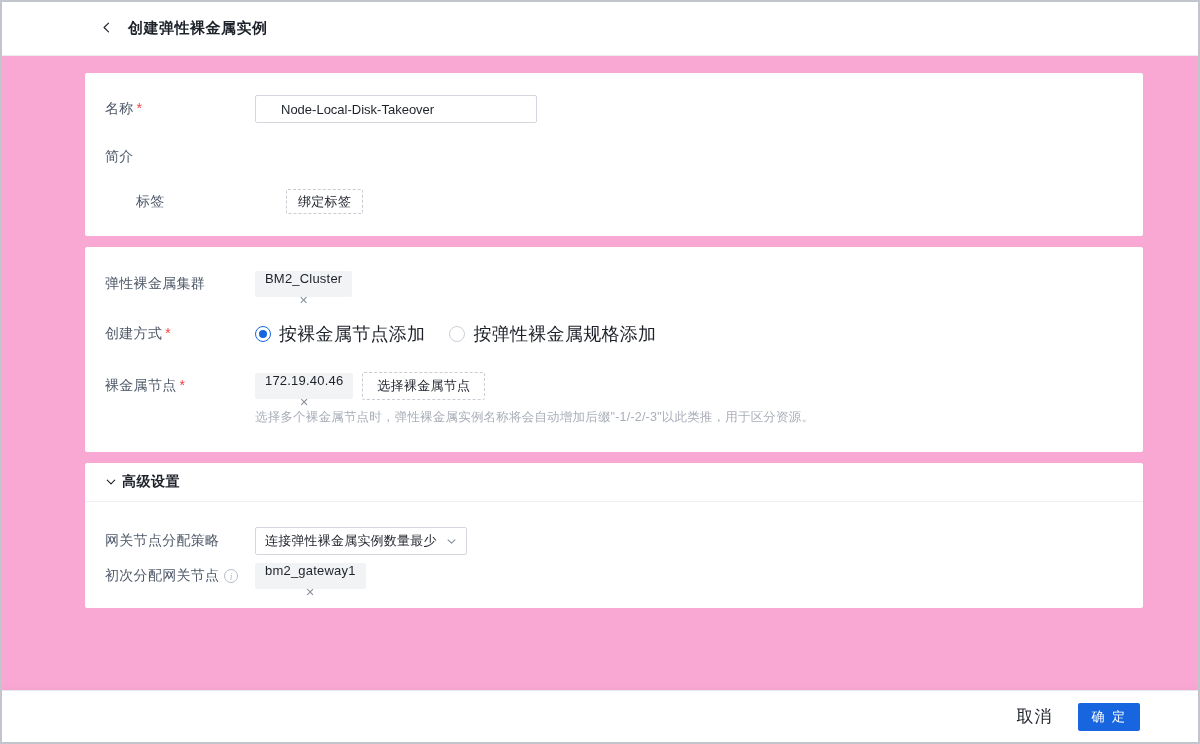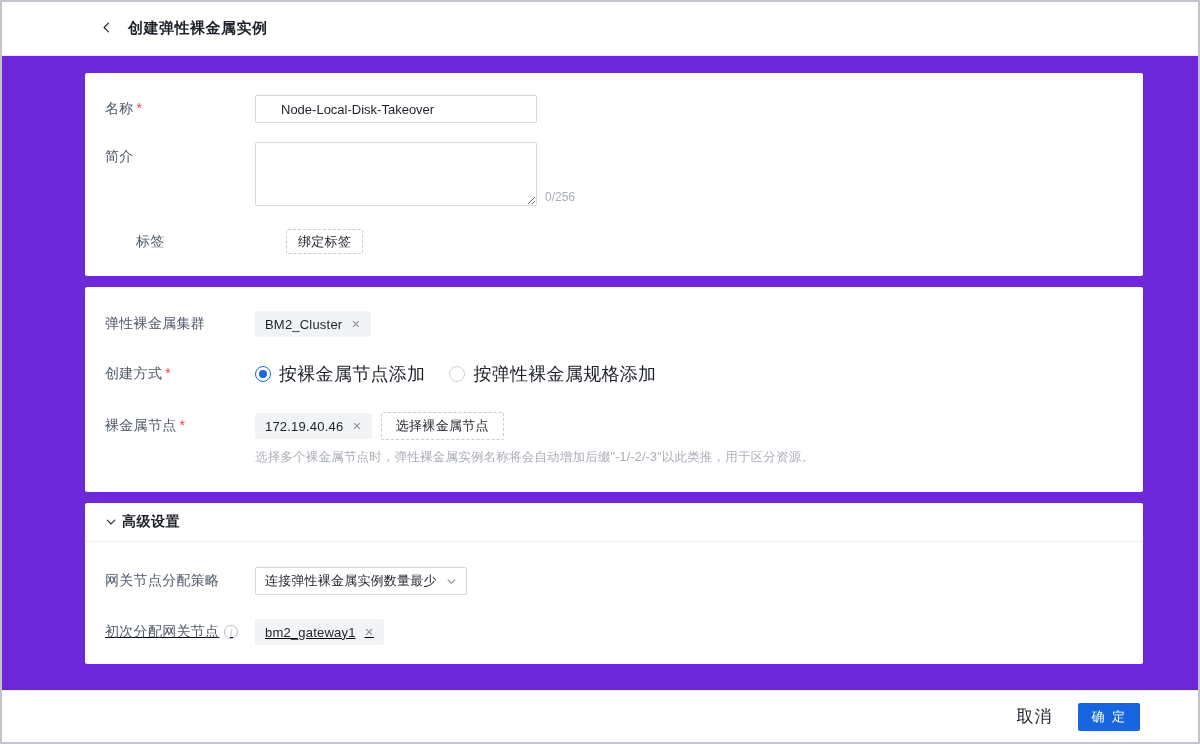--- a/index.html
+++ b/index.html
@@ -8,7 +8,7 @@
 
   .screen {
     width: 1200px; height: 744px;
-    background: #6d28d9;
+    background: #f9a8d4;
     border: 2px solid #c2c6cc;
     display: flex; flex-direction: column;
     overflow: hidden;

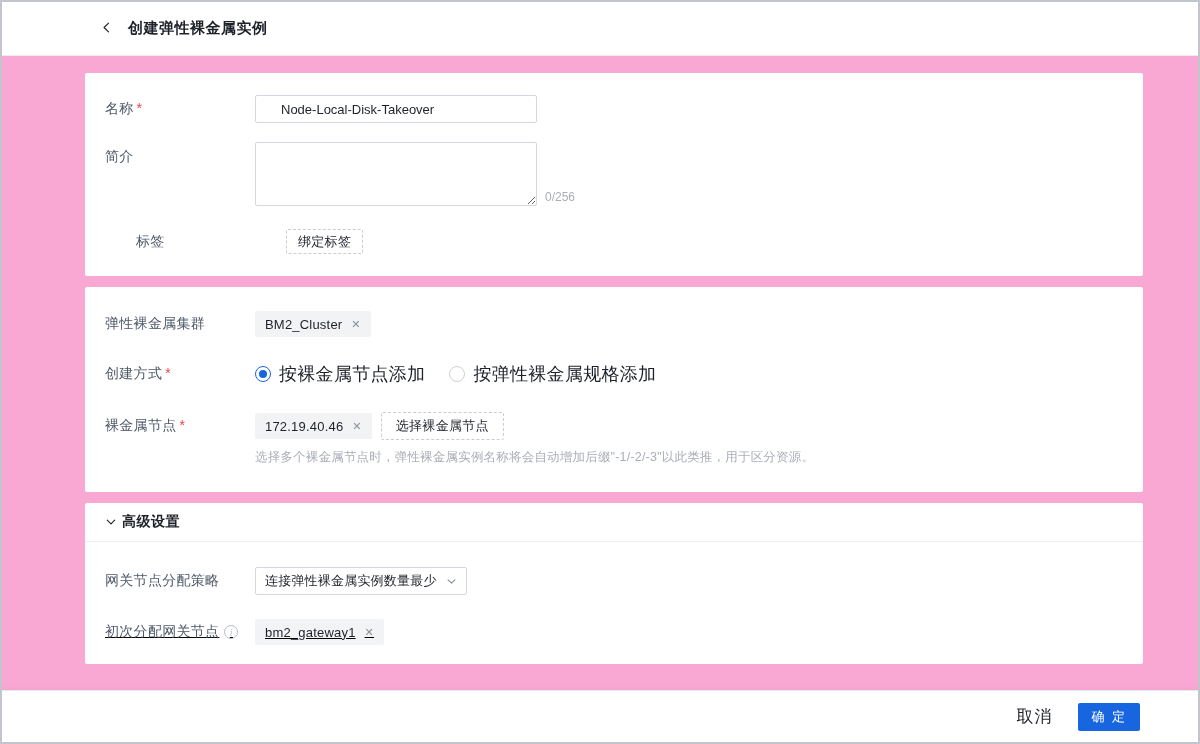--- a/index.html
+++ b/index.html
@@ -184,10 +184,6 @@
 
       <div class="form-row top mt-row2a">
         <span class="form-label" style="padding-top:6px;">简介</span>
-        <div class="desc-wrap">
-          <textarea class="textarea" style=""></textarea>
-          <span class="char-counter">0/256</span>
-        </div>
       </div>
 
       <div class="form-row mt-row3a">

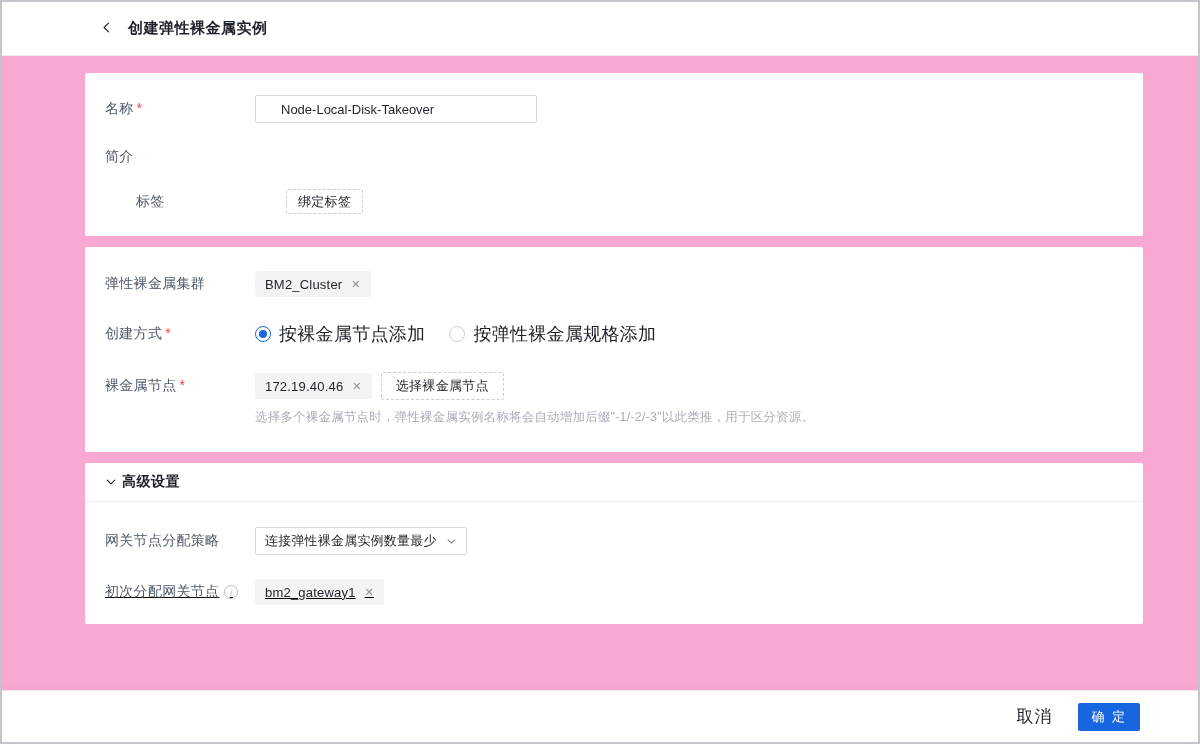--- a/index.html
+++ b/index.html
@@ -78,7 +78,7 @@
     display: inline-flex; align-items: center; gap: 9px;
     background: #f2f3f5; border-radius: 2px;
     padding: 0 10px; height: 26px;
-    font-size: 13px; color: #1d2129; letter-spacing: .2px;
+    font-size: 13px; color: #1d2129; letter-spacing: .2px; flex-direction: column;
   }
   .chip .x {
     font-size: 11px; color: #86909c; cursor: pointer; line-height: 1;

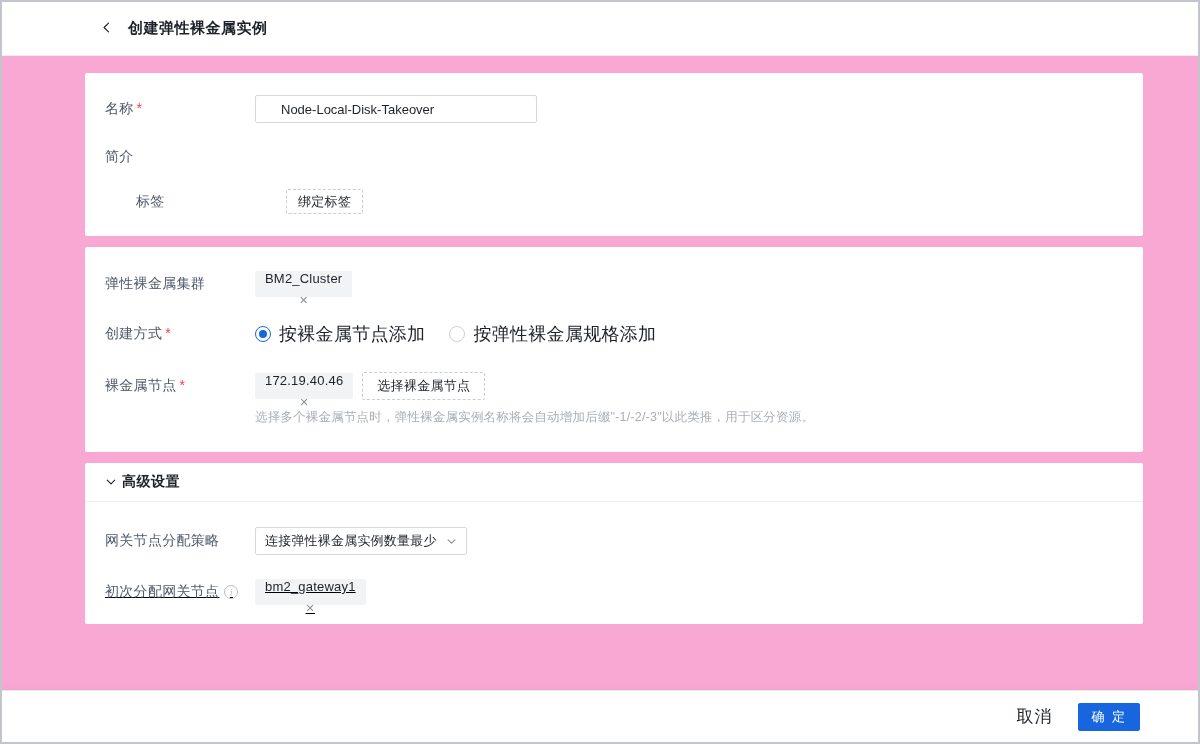--- a/index.html
+++ b/index.html
@@ -156,7 +156,7 @@
   .mt-row2b { margin-top: 25px; }
   .mt-row3b { margin-top: 26px; }
   .mt-adv1  { margin-top: 25px; }
-  .mt-adv2  { margin-top: 24px; text-decoration: underline; }
+  .mt-adv2  { margin-top: 8px; }
 </style>
 </head>
 <body>

